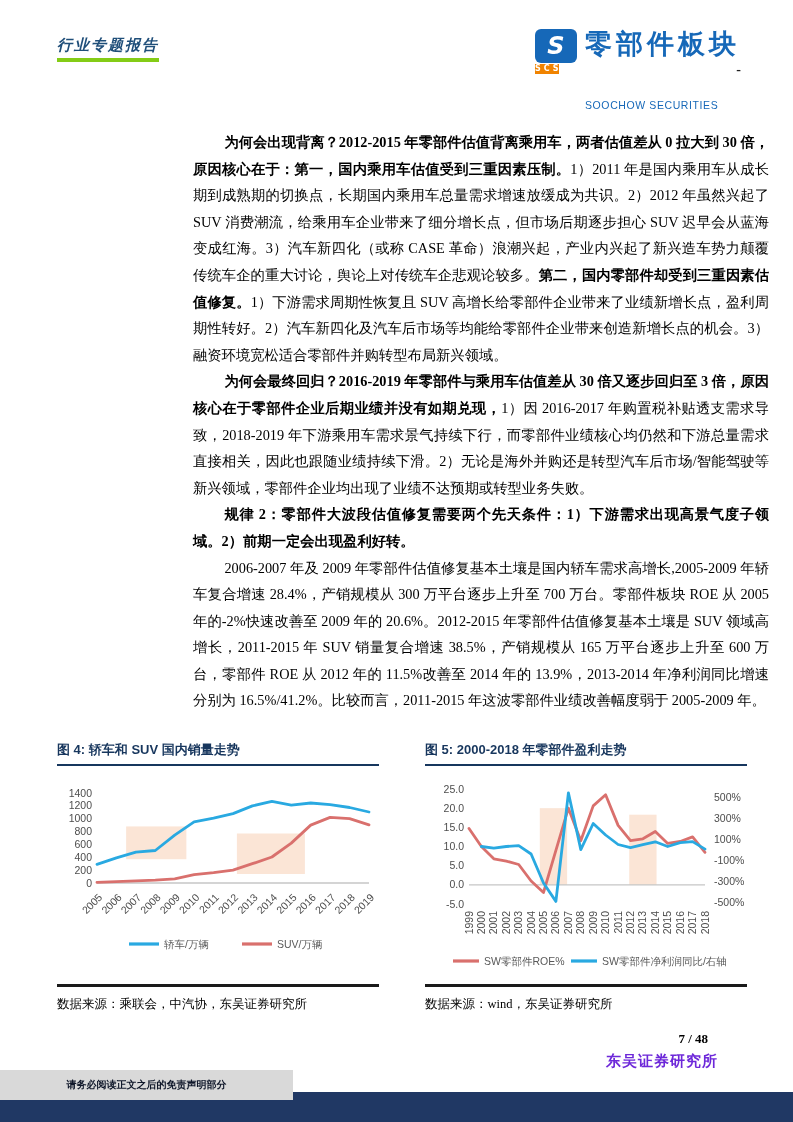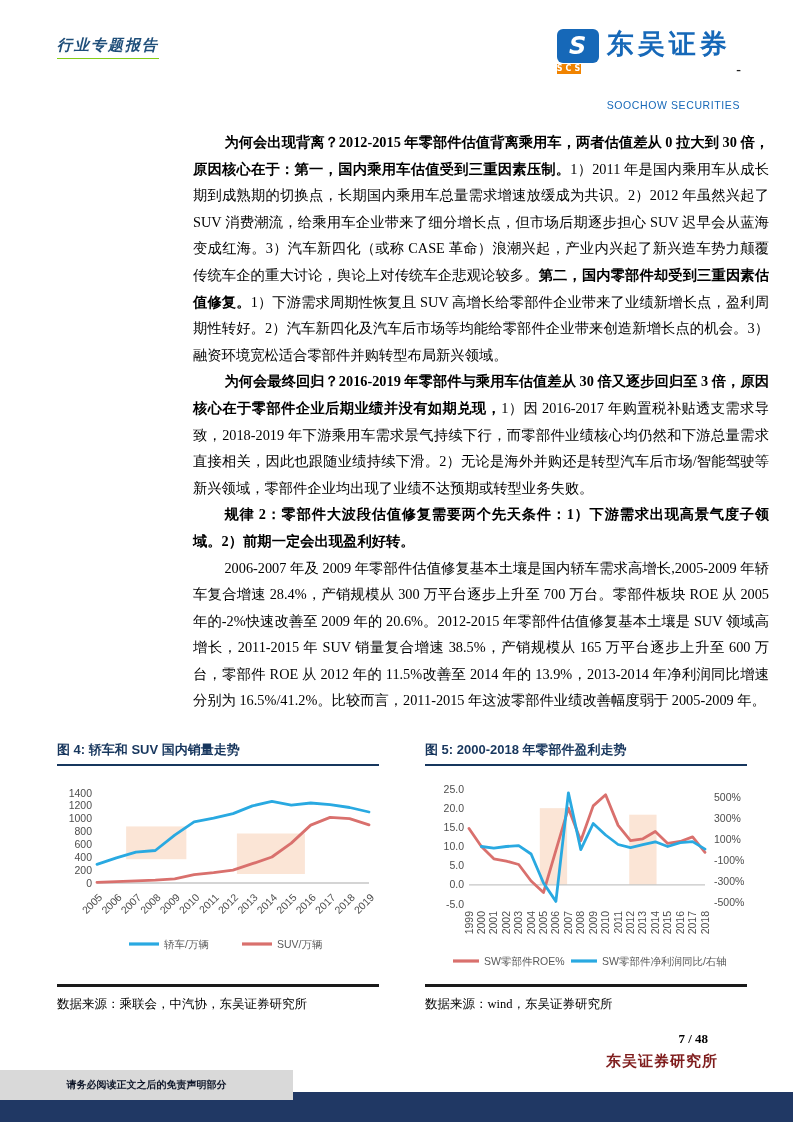--- a/index.html
+++ b/index.html
@@ -7,7 +7,7 @@
         font-family:"Liberation Serif","DejaVu Serif",serif;color:#000;}
   
   .doc-type{position:absolute;left:57px;top:36px;font-size:15px;font-weight:bold;color:#1f4e79;
-            border-bottom:1px solid #84cc16;padding-bottom:3px;letter-spacing:2px;font-style:italic;}
+            border-bottom:4px solid #84cc16;padding-bottom:3px;letter-spacing:2px;font-style:italic;}
   .logo{position:absolute;right:53px;top:29px;display:flex;align-items:flex-start;}
   .logo-icon{width:42px;margin-right:8px;}
   .logo-sq{width:42px;height:34px;background:#1668b8;border-radius:6px;color:#fff;

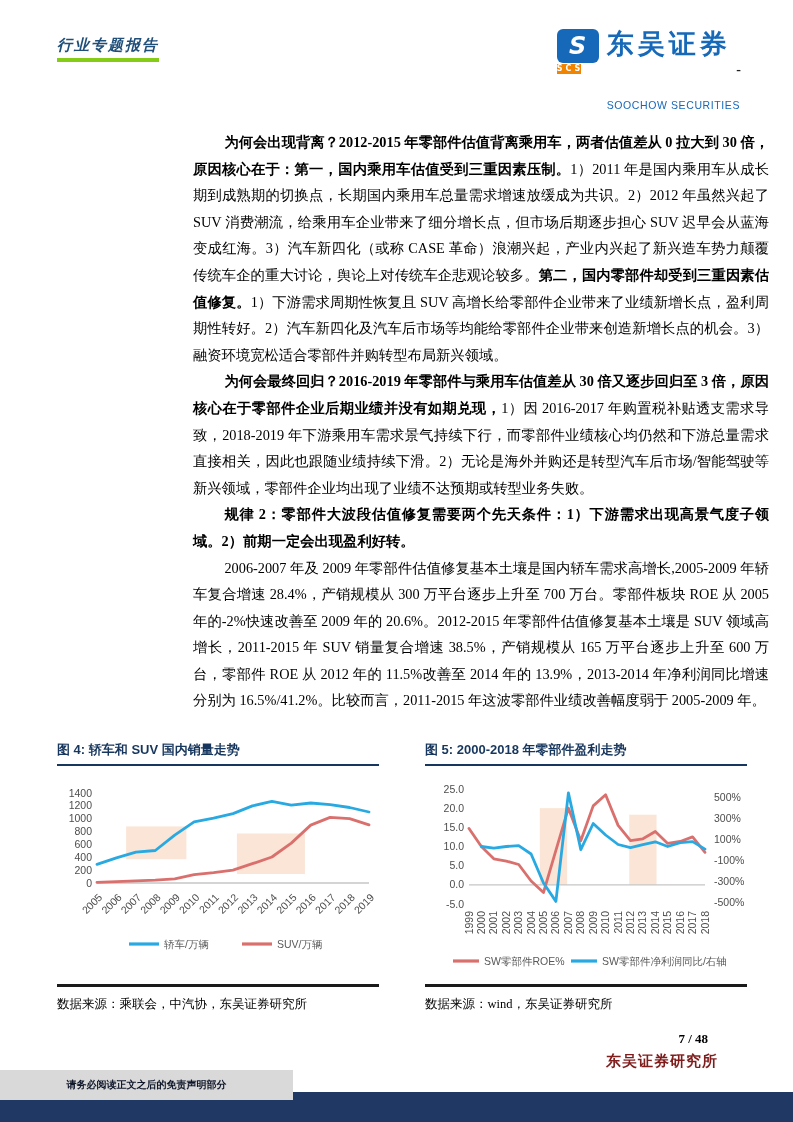--- a/index.html
+++ b/index.html
@@ -56,7 +56,7 @@
       <div class="logo-scs">SCS</div>
     </div>
     <div class="logo-text">
-      <div class="brand-cn">东吴证券</div>
+      <div class="brand-cn">零部件板块</div>
       <div class="brand-en">SOOCHOW SECURITIES</div>
     </div>
   </div>

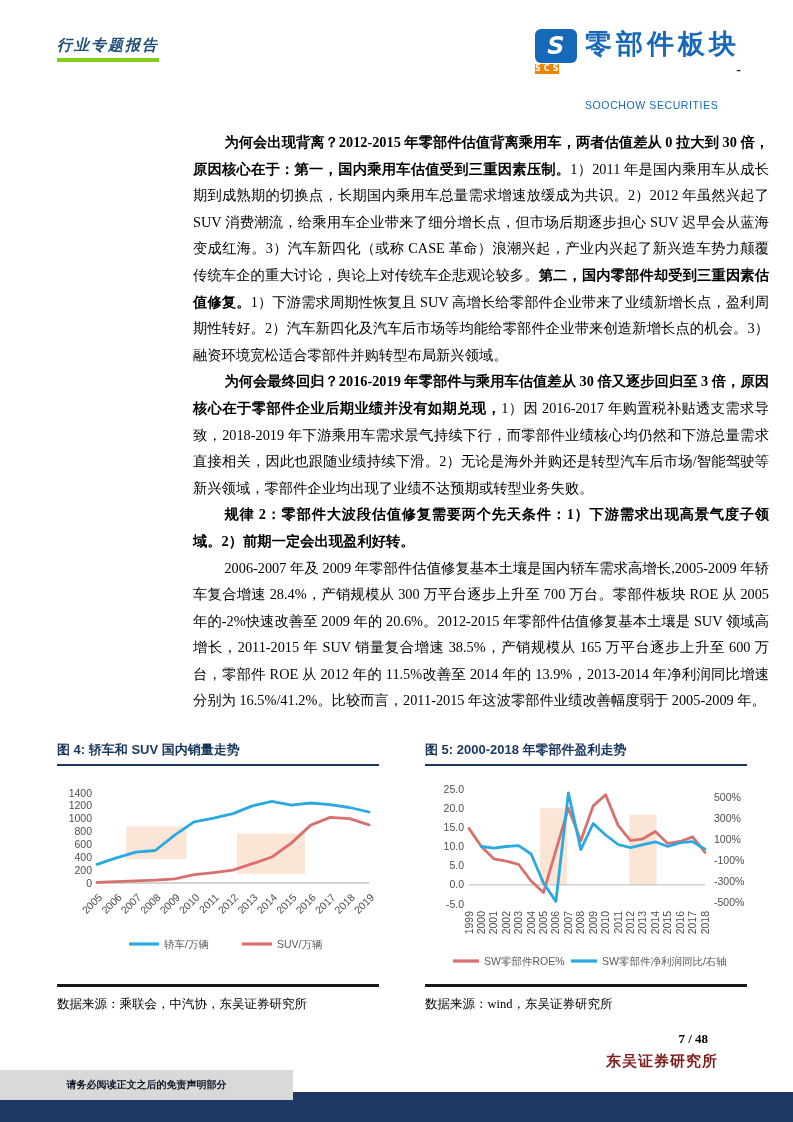--- a/index.html
+++ b/index.html
@@ -36,7 +36,7 @@
   .legend{font-family:"Liberation Sans","DejaVu Sans",sans-serif;font-size:10.5px;fill:#595959;}
   
   .page-num{position:absolute;right:85px;top:1031px;font-size:13px;font-weight:600;}
-  .institute{position:absolute;right:75px;top:1052px;font-size:15px;font-weight:bold;color:#7f1d1d;
+  .institute{position:absolute;right:75px;top:1052px;font-size:15px;font-weight:bold;color:#6d28d9;
              letter-spacing:1px;text-align:right;}
   .footer-bar{position:absolute;left:0;top:1092px;width:793px;height:30px;background:#203864;}
   .disclaimer-box{position:absolute;left:0;top:1070px;width:293px;height:30px;background:#d9d9d9;

